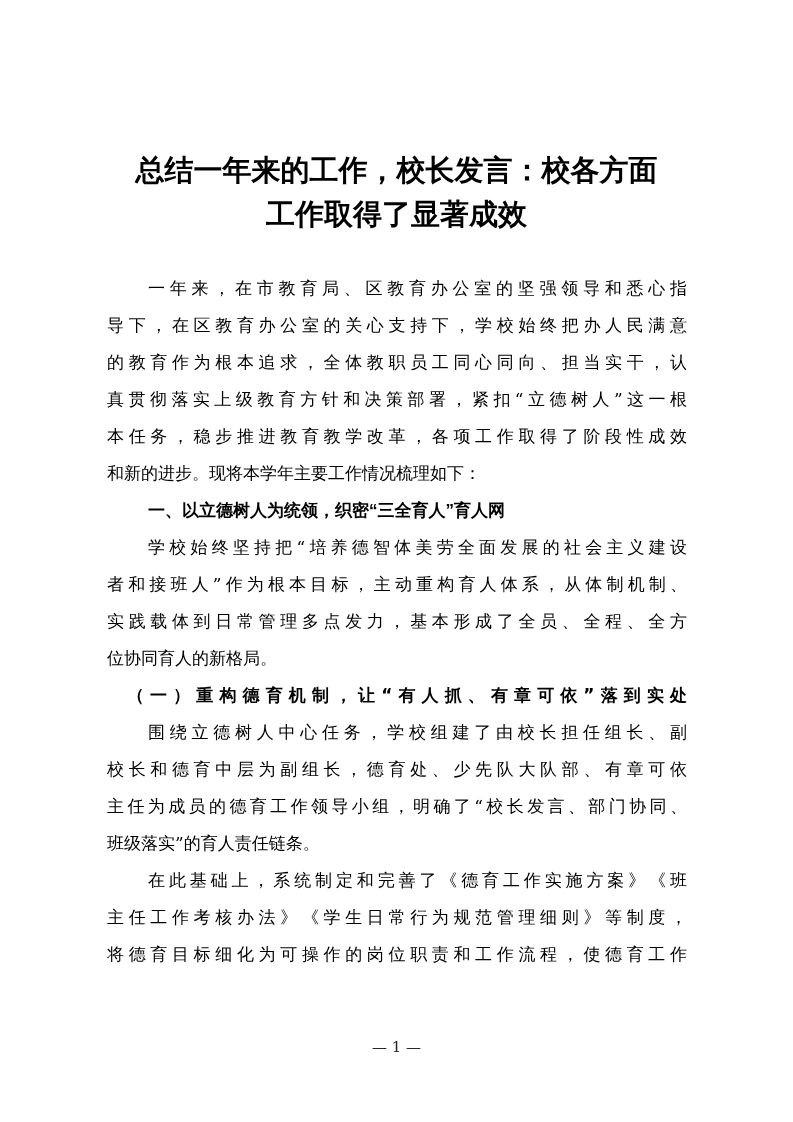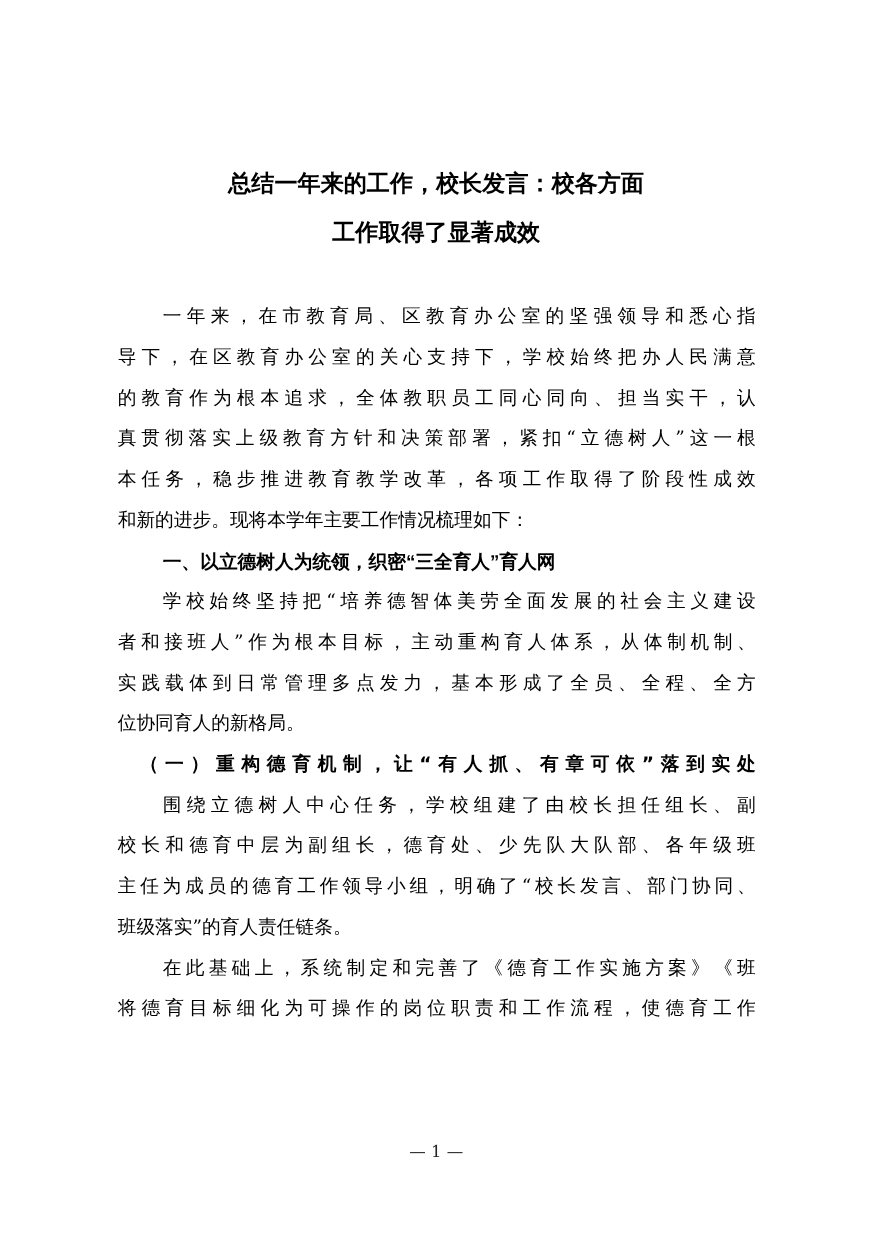--- a/index.html
+++ b/index.html
@@ -28,9 +28,9 @@
       top: 148px;
       width: 593px;
       text-align: center;
-      font-family: Liberation Mono, monospace;
+      font-family: Liberation Serif, serif;
       font-weight: bold;
-      font-size: 21px;
+      font-size: 29px;
       line-height: 44px;
       letter-spacing: 0px;
     }

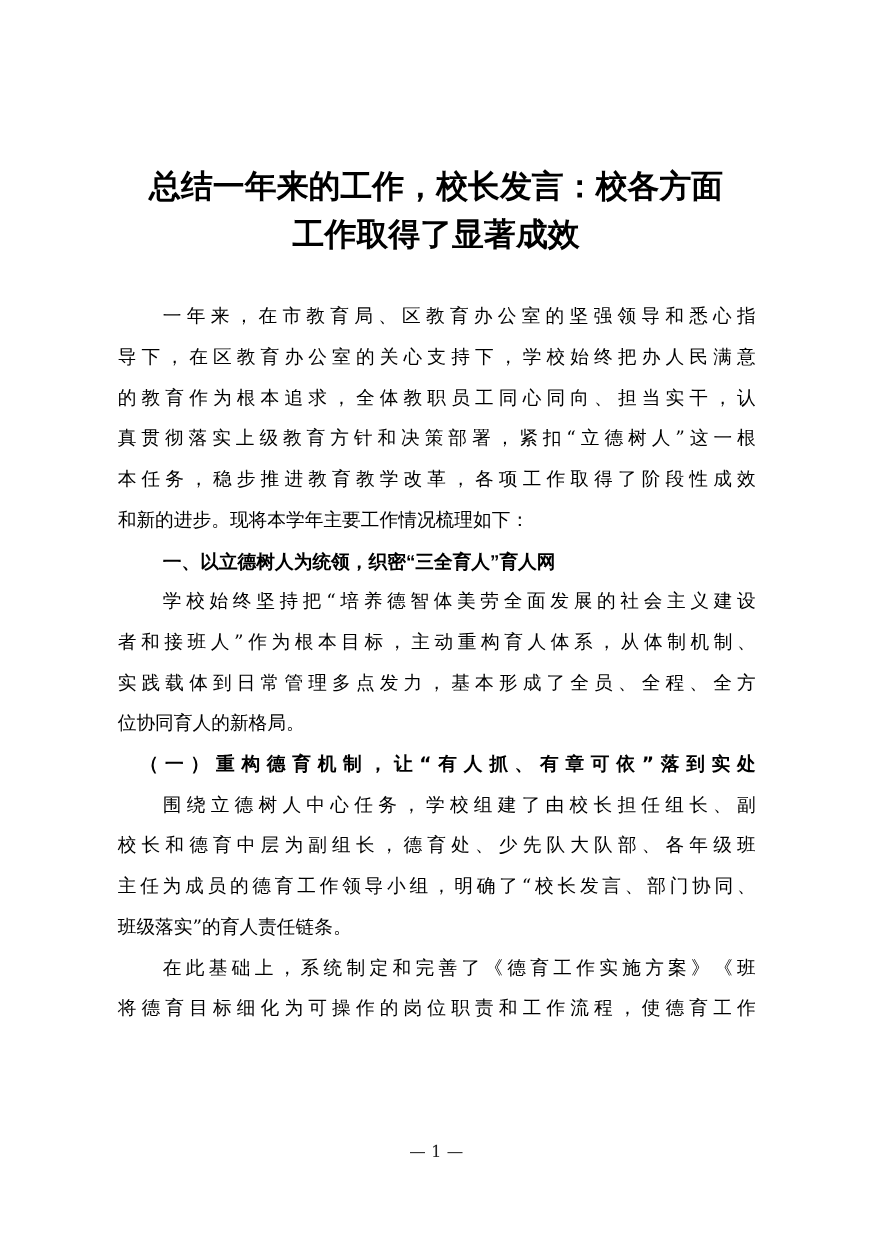--- a/index.html
+++ b/index.html
@@ -117,7 +117,7 @@
 
     <div>
       <span class="line indent">围绕立德树人中心任务，学校组建了由校长担任组长、副</span>
-      <span class="line">校长和德育中层为副组长，德育处、少先队大队部、各年级班</span>
+      <span class="line">校长和德育中层为副组长，德育处、少先队大队部、有章可依</span>
       <span class="line">主任为成员的德育工作领导小组，明确了“校长发言、部门协同、</span>
       <span class="line last">班级落实”的育人责任链条。</span>
     </div>

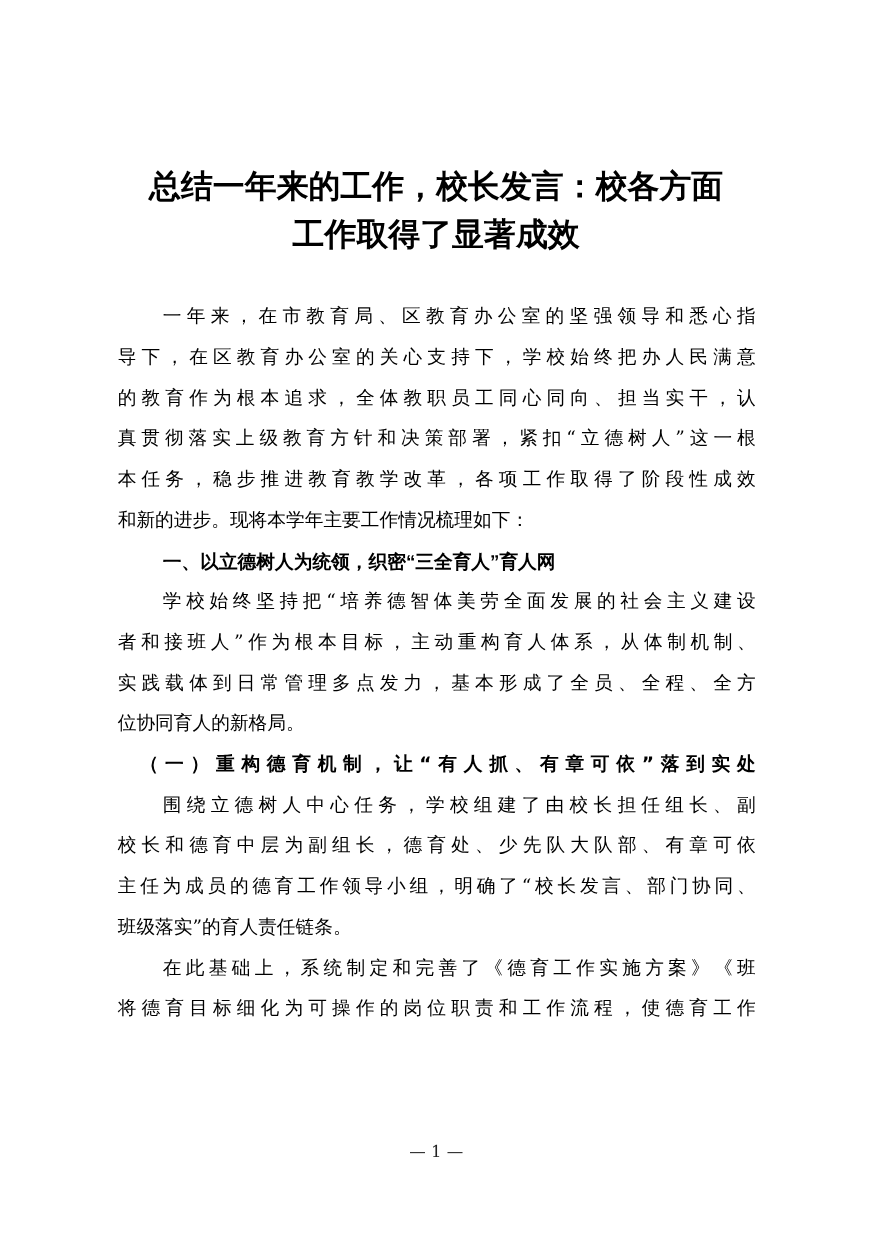--- a/index.html
+++ b/index.html
@@ -124,6 +124,7 @@
 
     <div>
       <span class="line indent">在此基础上，系统制定和完善了《德育工作实施方案》《班</span>
+      <span class="line">主任工作考核办法》《学生日常行为规范管理细则》等制度，</span>
       <span class="line">将德育目标细化为可操作的岗位职责和工作流程，使德育工作</span>
     </div>
 

